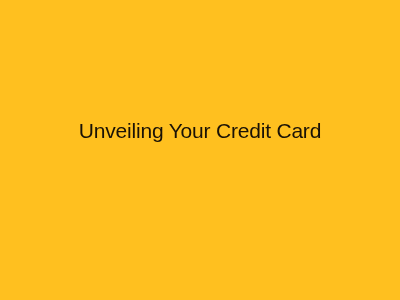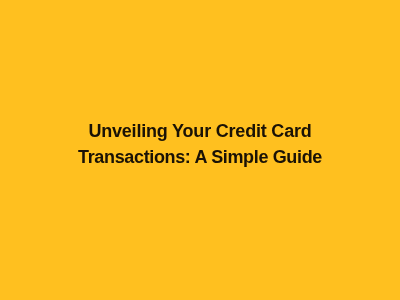--- a/index.html
+++ b/index.html
@@ -39,8 +39,8 @@
     display: block;
     color: #1A1206;
     font-family: "Liberation Sans", sans-serif;
-    font-weight: bold;
-    font-size: 18px;
+    font-weight: normal;
+    font-size: 21px;
     line-height: 26px;
     letter-spacing: -0.2px;
     white-space: nowrap;

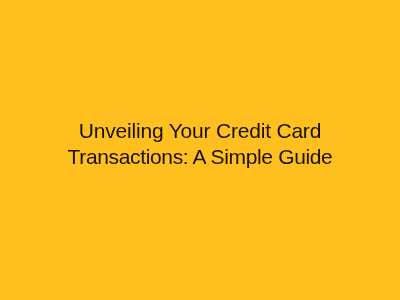--- a/index.html
+++ b/index.html
@@ -57,7 +57,6 @@
 <div class="card">
   <div class="title-block">
     <span class="title-line line-1">Unveiling Your Credit Card</span>
-    <span class="title-line line-2">Transactions: A Simple Guide</span>
   </div>
 </div>
 

